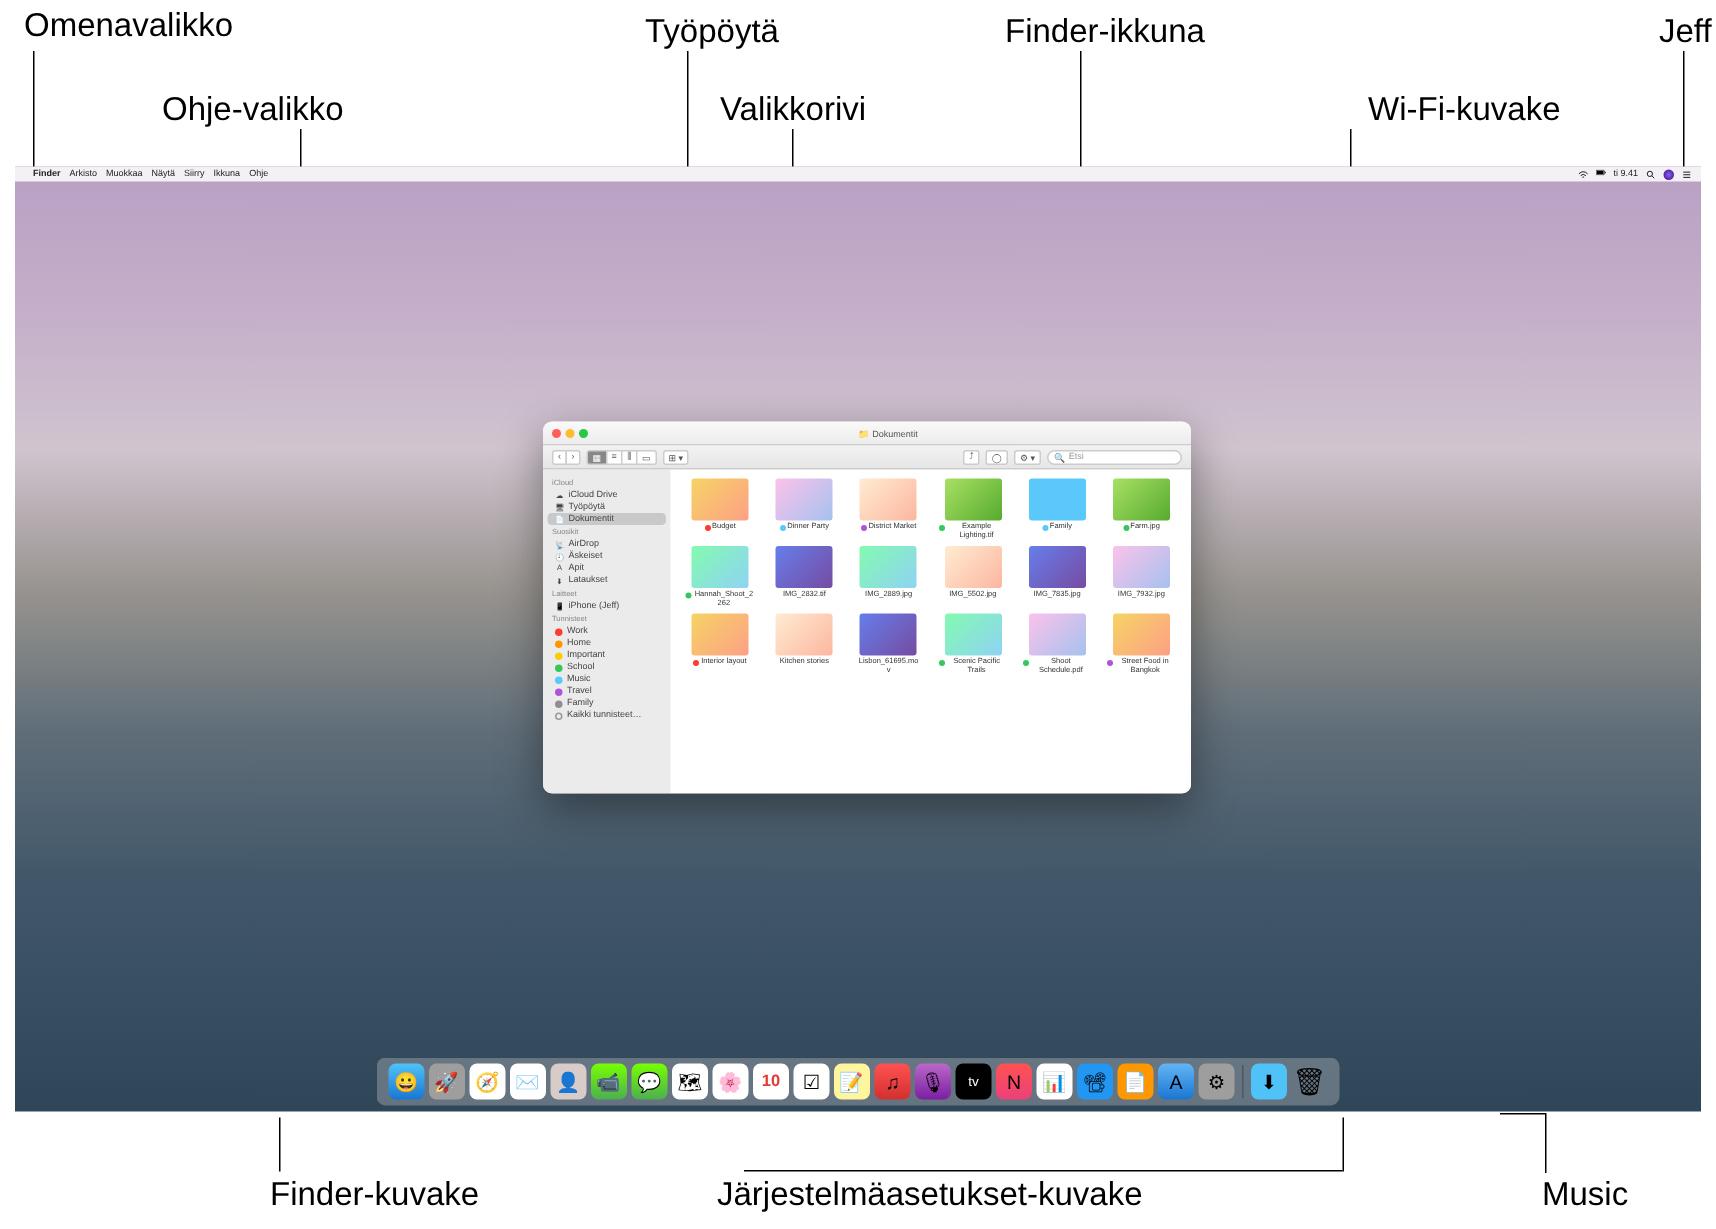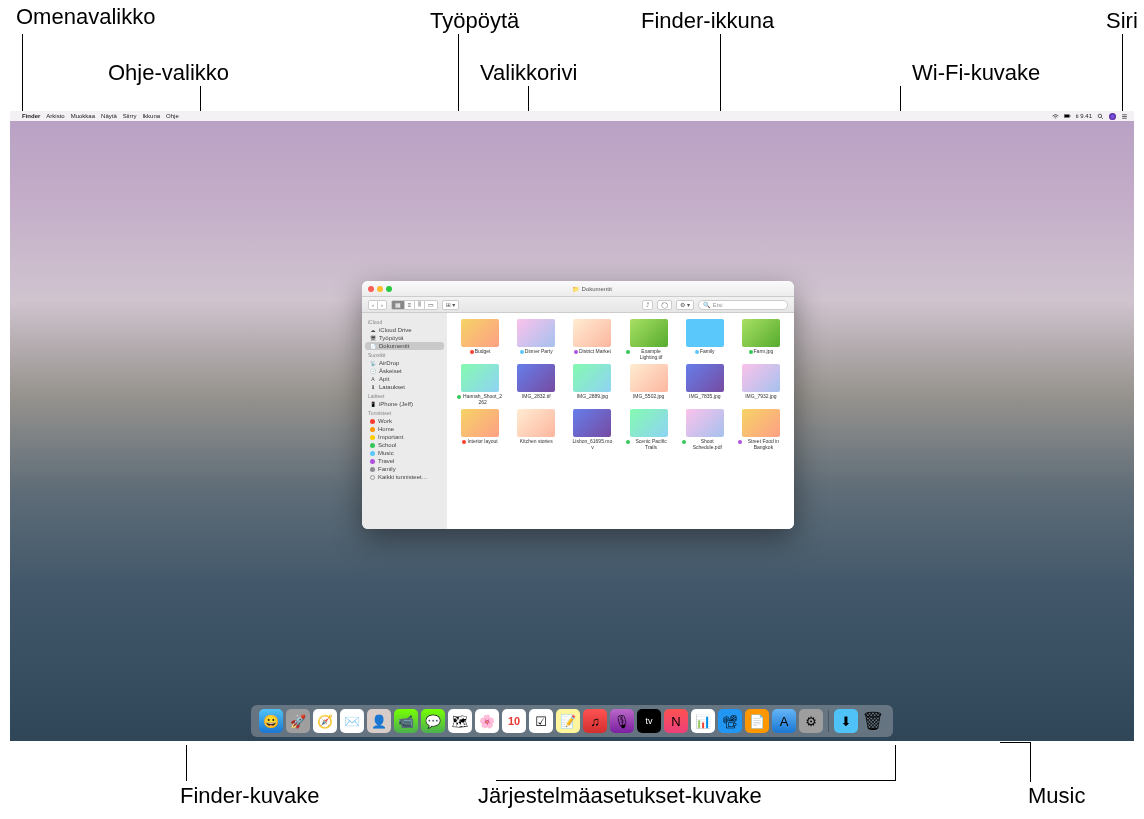--- a/index.html
+++ b/index.html
@@ -99,7 +99,7 @@
 <div class="callout" style="left:108px; top:60px;">Ohje-valikko</div>
 <div class="callout" style="left:430px; top:8px;">Työpöytä</div>
 <div class="callout" style="left:480px; top:60px;">Valikkorivi</div>
-<div class="callout" style="left:641px; top:8px;">Finder-ikkuna</div>
+<div class="callout" style="left:670px; top:8px;">Finder-ikkuna</div>
 <div class="callout" style="left:912px; top:60px;text-align:right;">Wi-Fi-kuvake</div>
 <div class="callout" style="left:1106px; top:8px;">Siri</div>
 

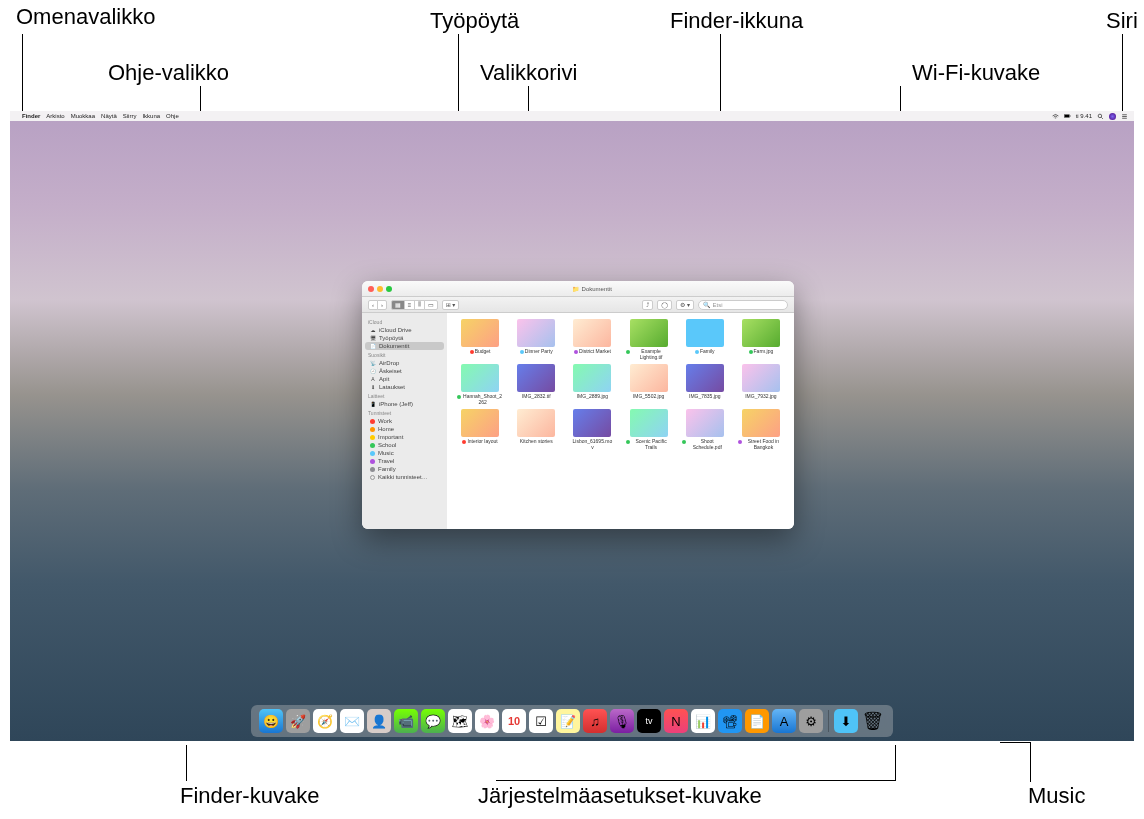--- a/index.html
+++ b/index.html
@@ -101,7 +101,7 @@
 <div class="callout" style="left:480px; top:60px;">Valikkorivi</div>
 <div class="callout" style="left:670px; top:8px;">Finder-ikkuna</div>
 <div class="callout" style="left:912px; top:60px;text-align:right;">Wi-Fi-kuvake</div>
-<div class="callout" style="left:1106px; top:8px;">Siri</div>
+<div class="callout" style="left:1106px; top:8px;">Jeff</div>
 
 <div class="callout" style="left:180px; top:783px;">Finder-kuvake</div>
 <div class="callout" style="left:478px; top:783px;">Järjestelmäasetukset-kuvake</div>

